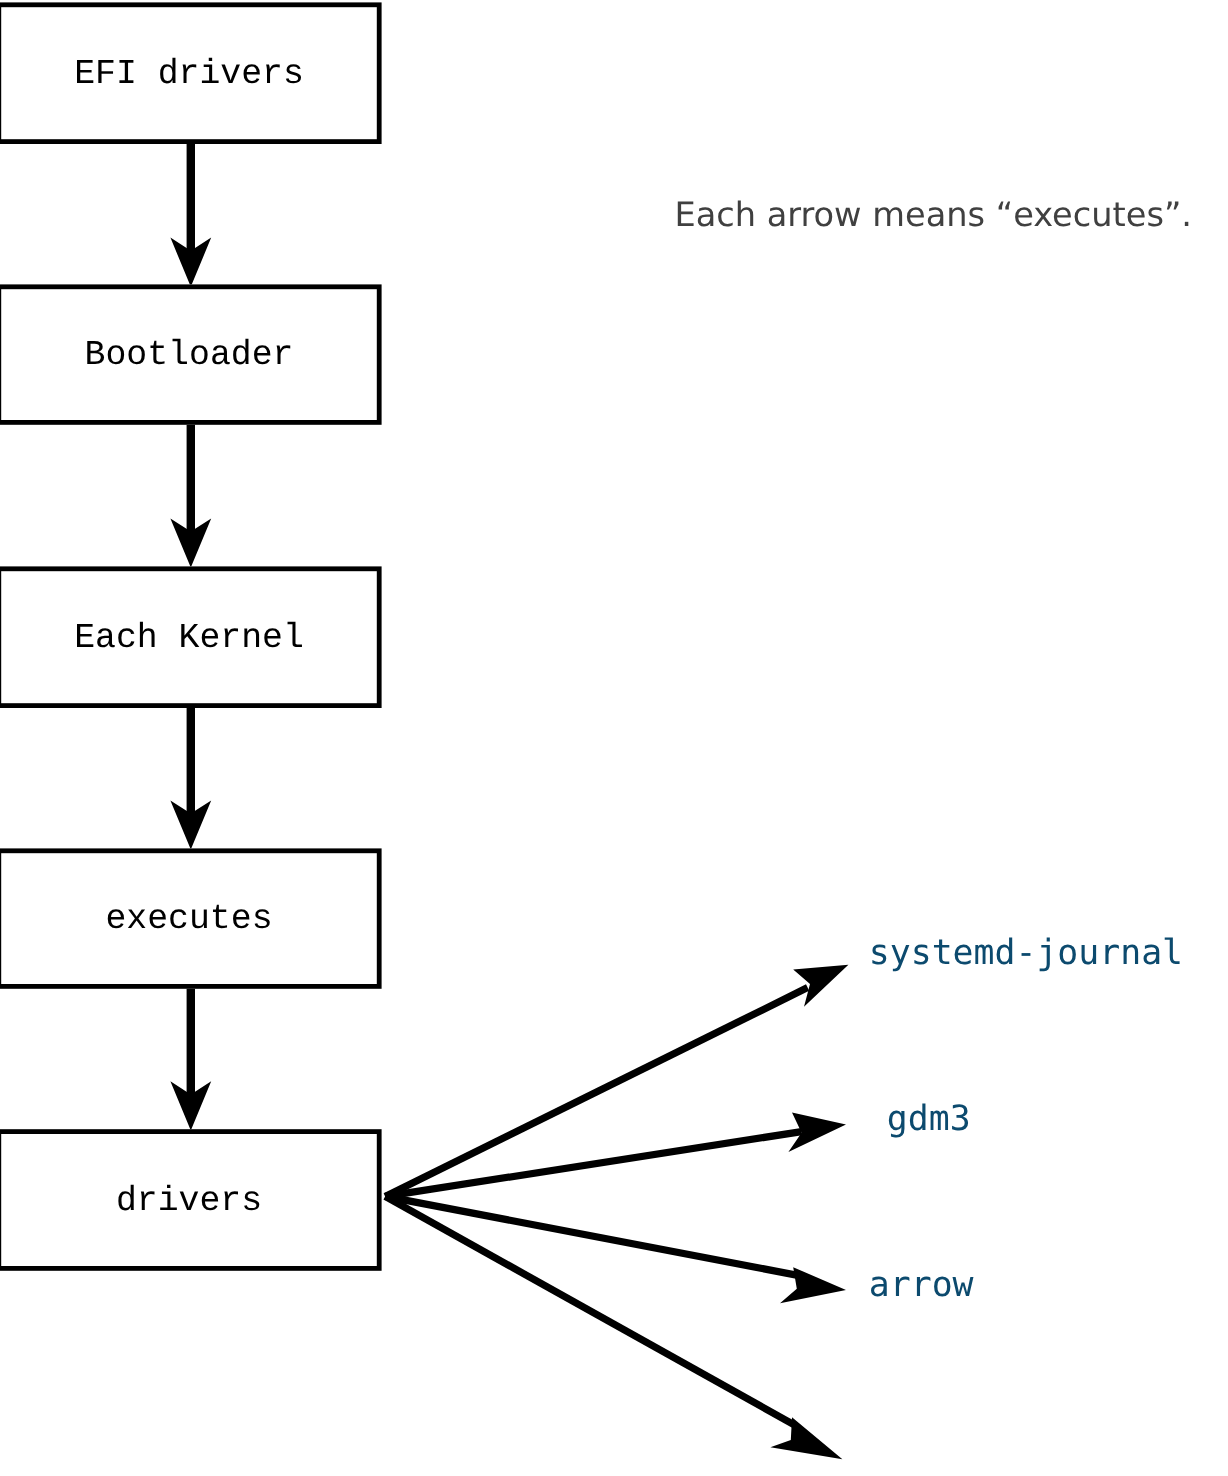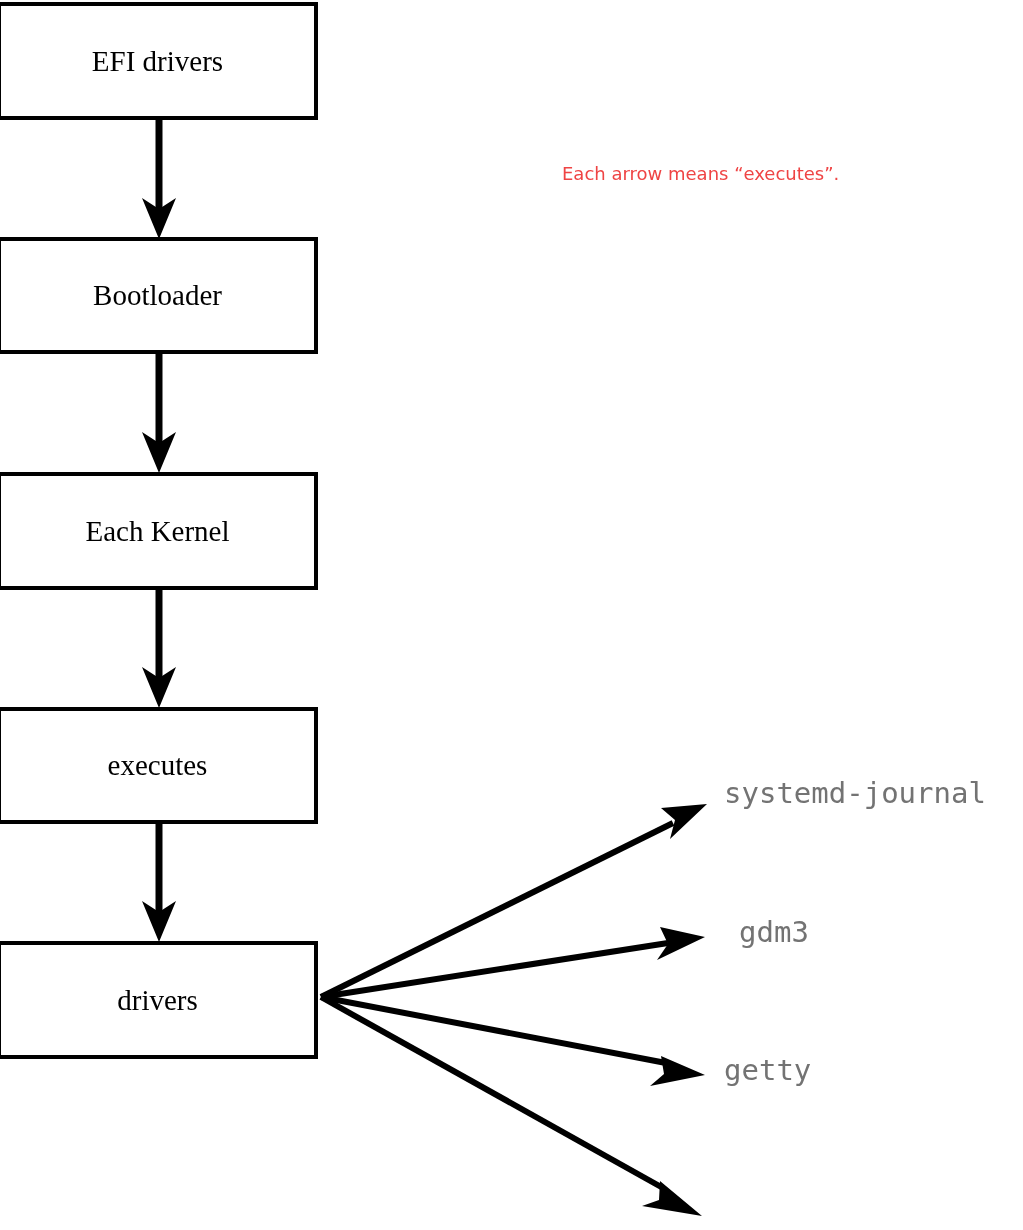--- a/index.html
+++ b/index.html
@@ -38,7 +38,7 @@
     justify-content: center;
   }
   .node-label {
-    font-family: Liberation Serif, serif;
+    font-family: Liberation Mono, monospace;
     font-size: 29px;
     color: #000000;
     line-height: 1;

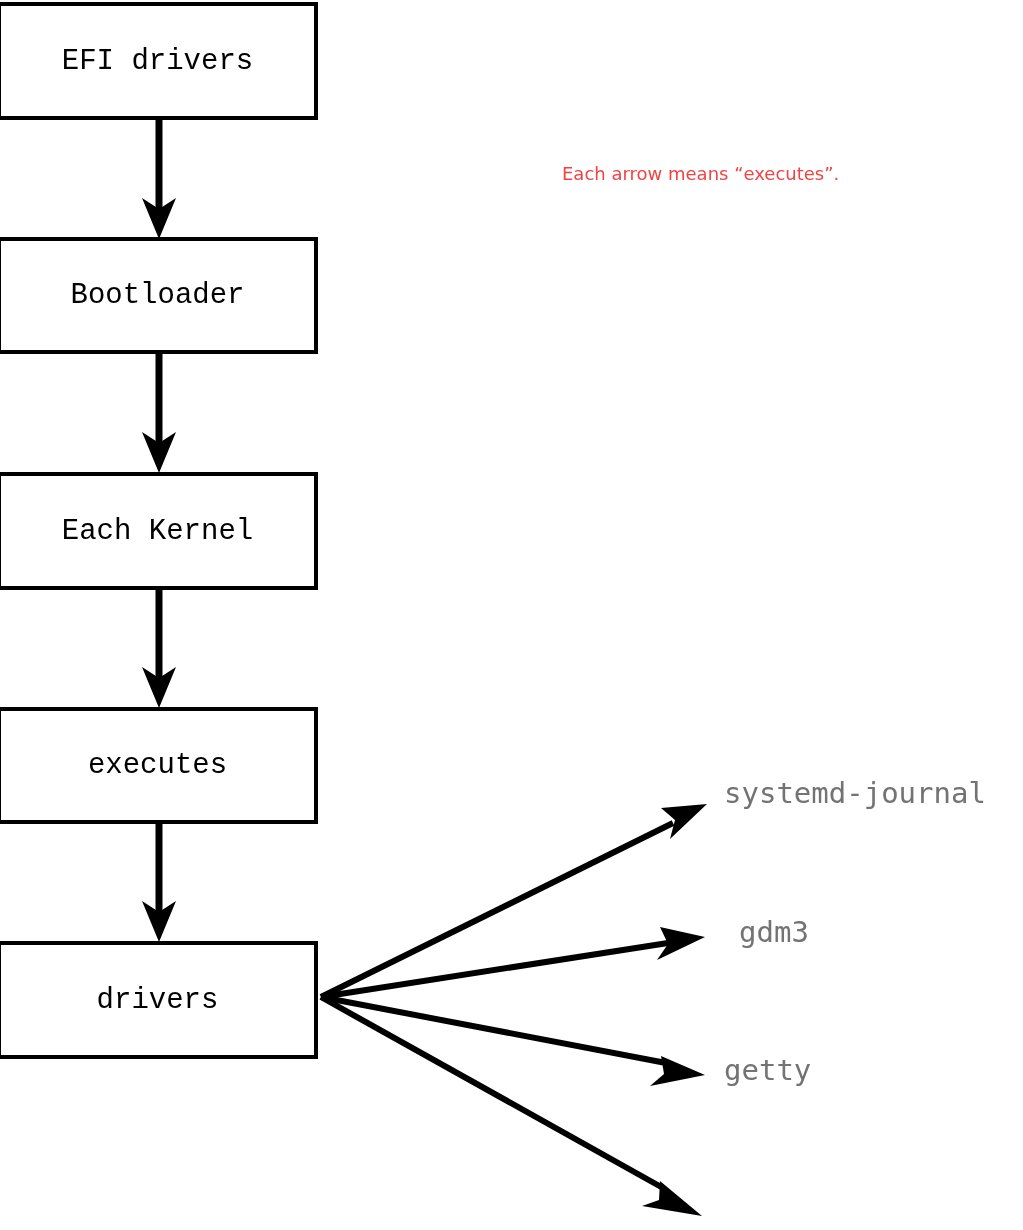--- a/index.html
+++ b/index.html
@@ -56,8 +56,8 @@
   .legend-note {
     position: absolute;
     font-family: "DejaVu Sans", sans-serif;
-    font-size: 18px;
-    color: #ef4444;
+    font-size: 28px;
+    color: #404040;
     line-height: 1;
     white-space: nowrap;
   }

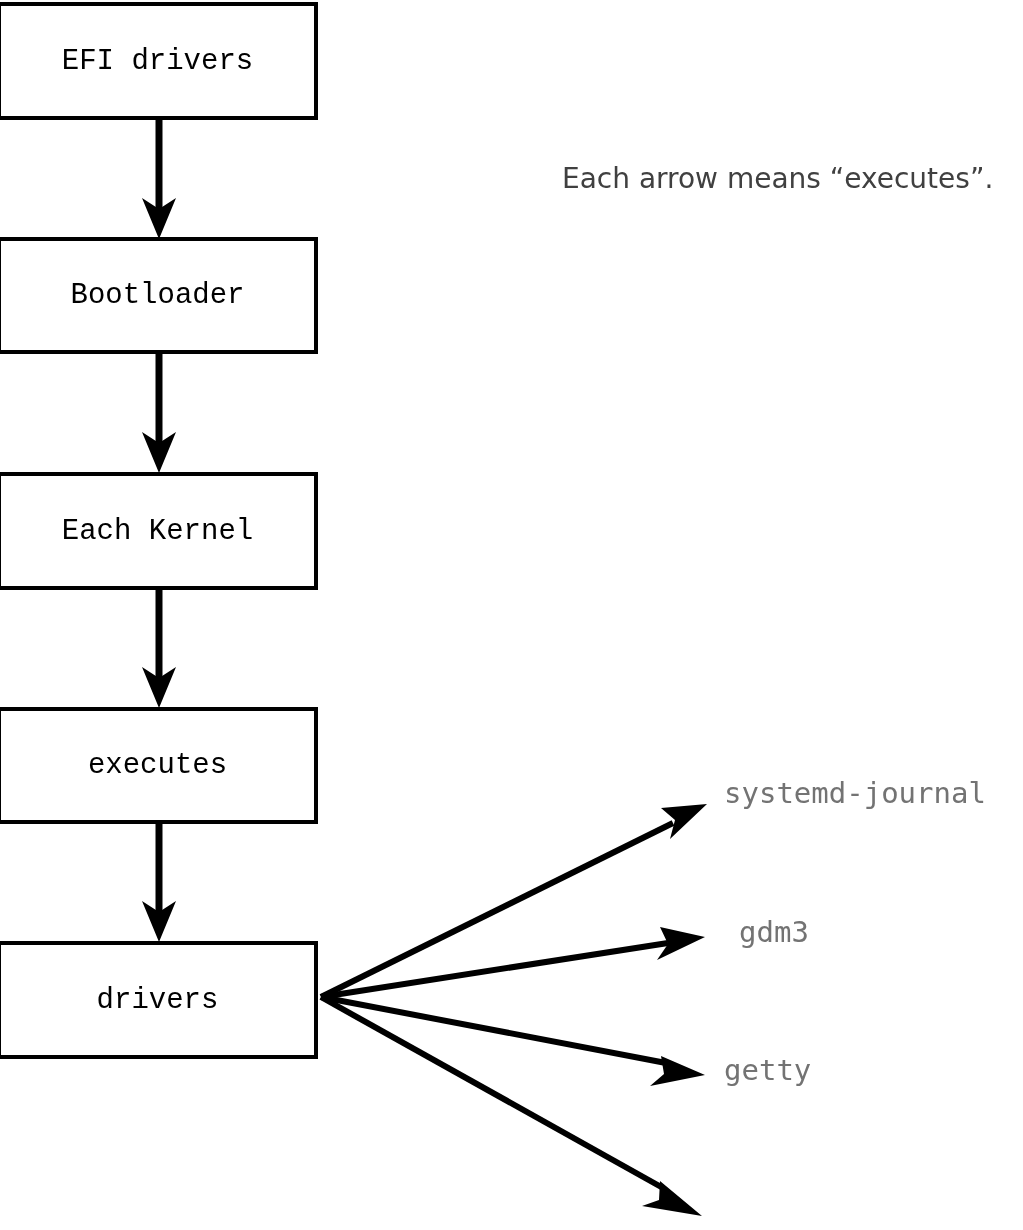--- a/index.html
+++ b/index.html
@@ -49,7 +49,7 @@
     position: absolute;
     font-family: "DejaVu Sans Mono", monospace;
     font-size: 29px;
-    color: #737373;
+    color: #0c4a6e;
     line-height: 1;
     white-space: nowrap;
   }

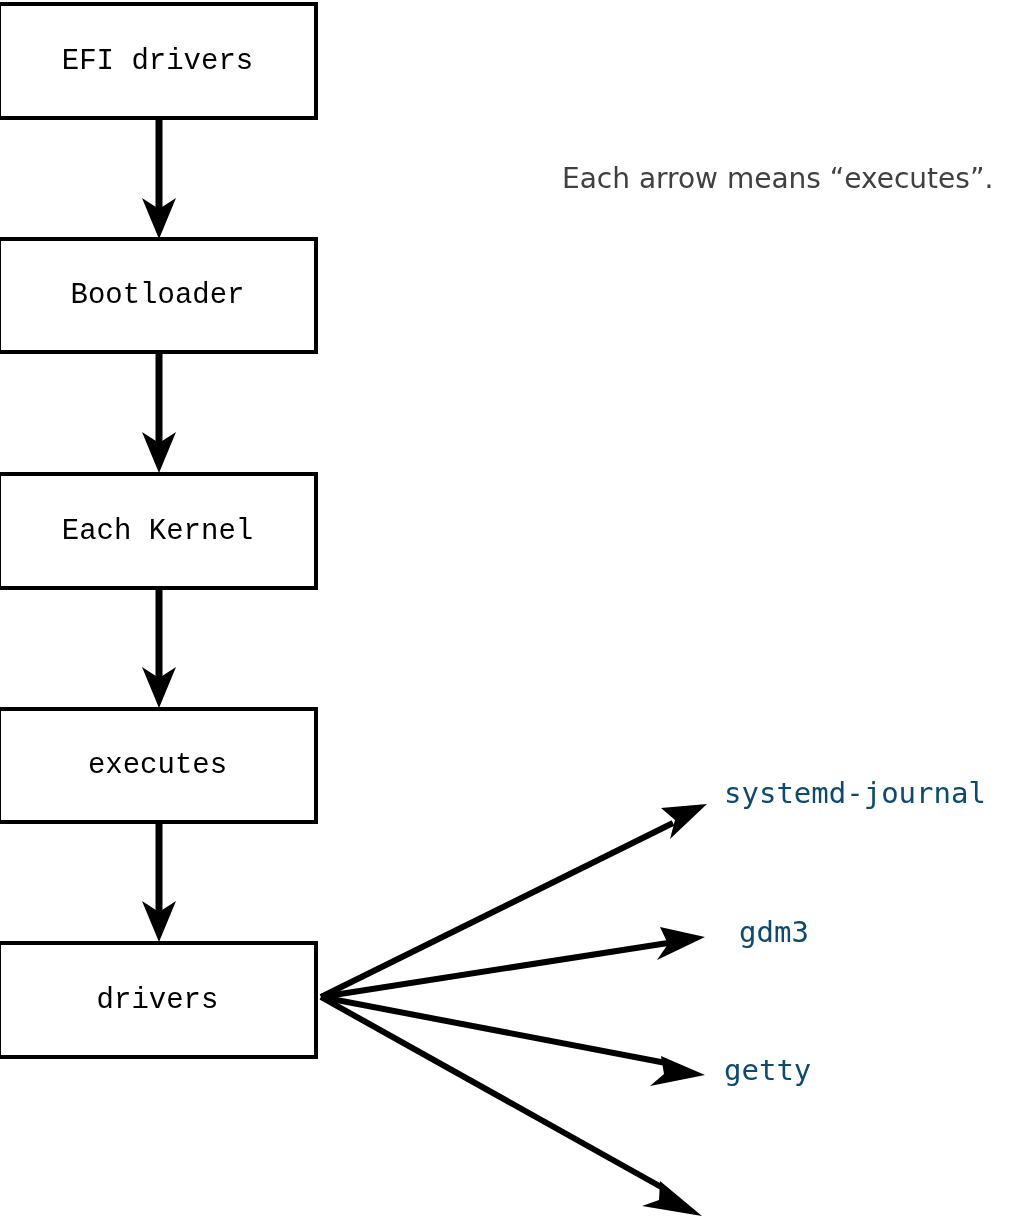--- a/index.html
+++ b/index.html
@@ -135,7 +135,7 @@
 
   <div class="leaf-label" style="left:724px; top:918px;margin-left:15px;">gdm3</div>
 
-  <div class="leaf-label" style="left:724px; top:1056px;">getty</div>
+  <div class="leaf-label" style="left:724px; top:1056px;">arrow</div>
 
   <div class="leaf-label" style="left:671px; top:1194px;margin-top:44px;">sshd</div>
 

